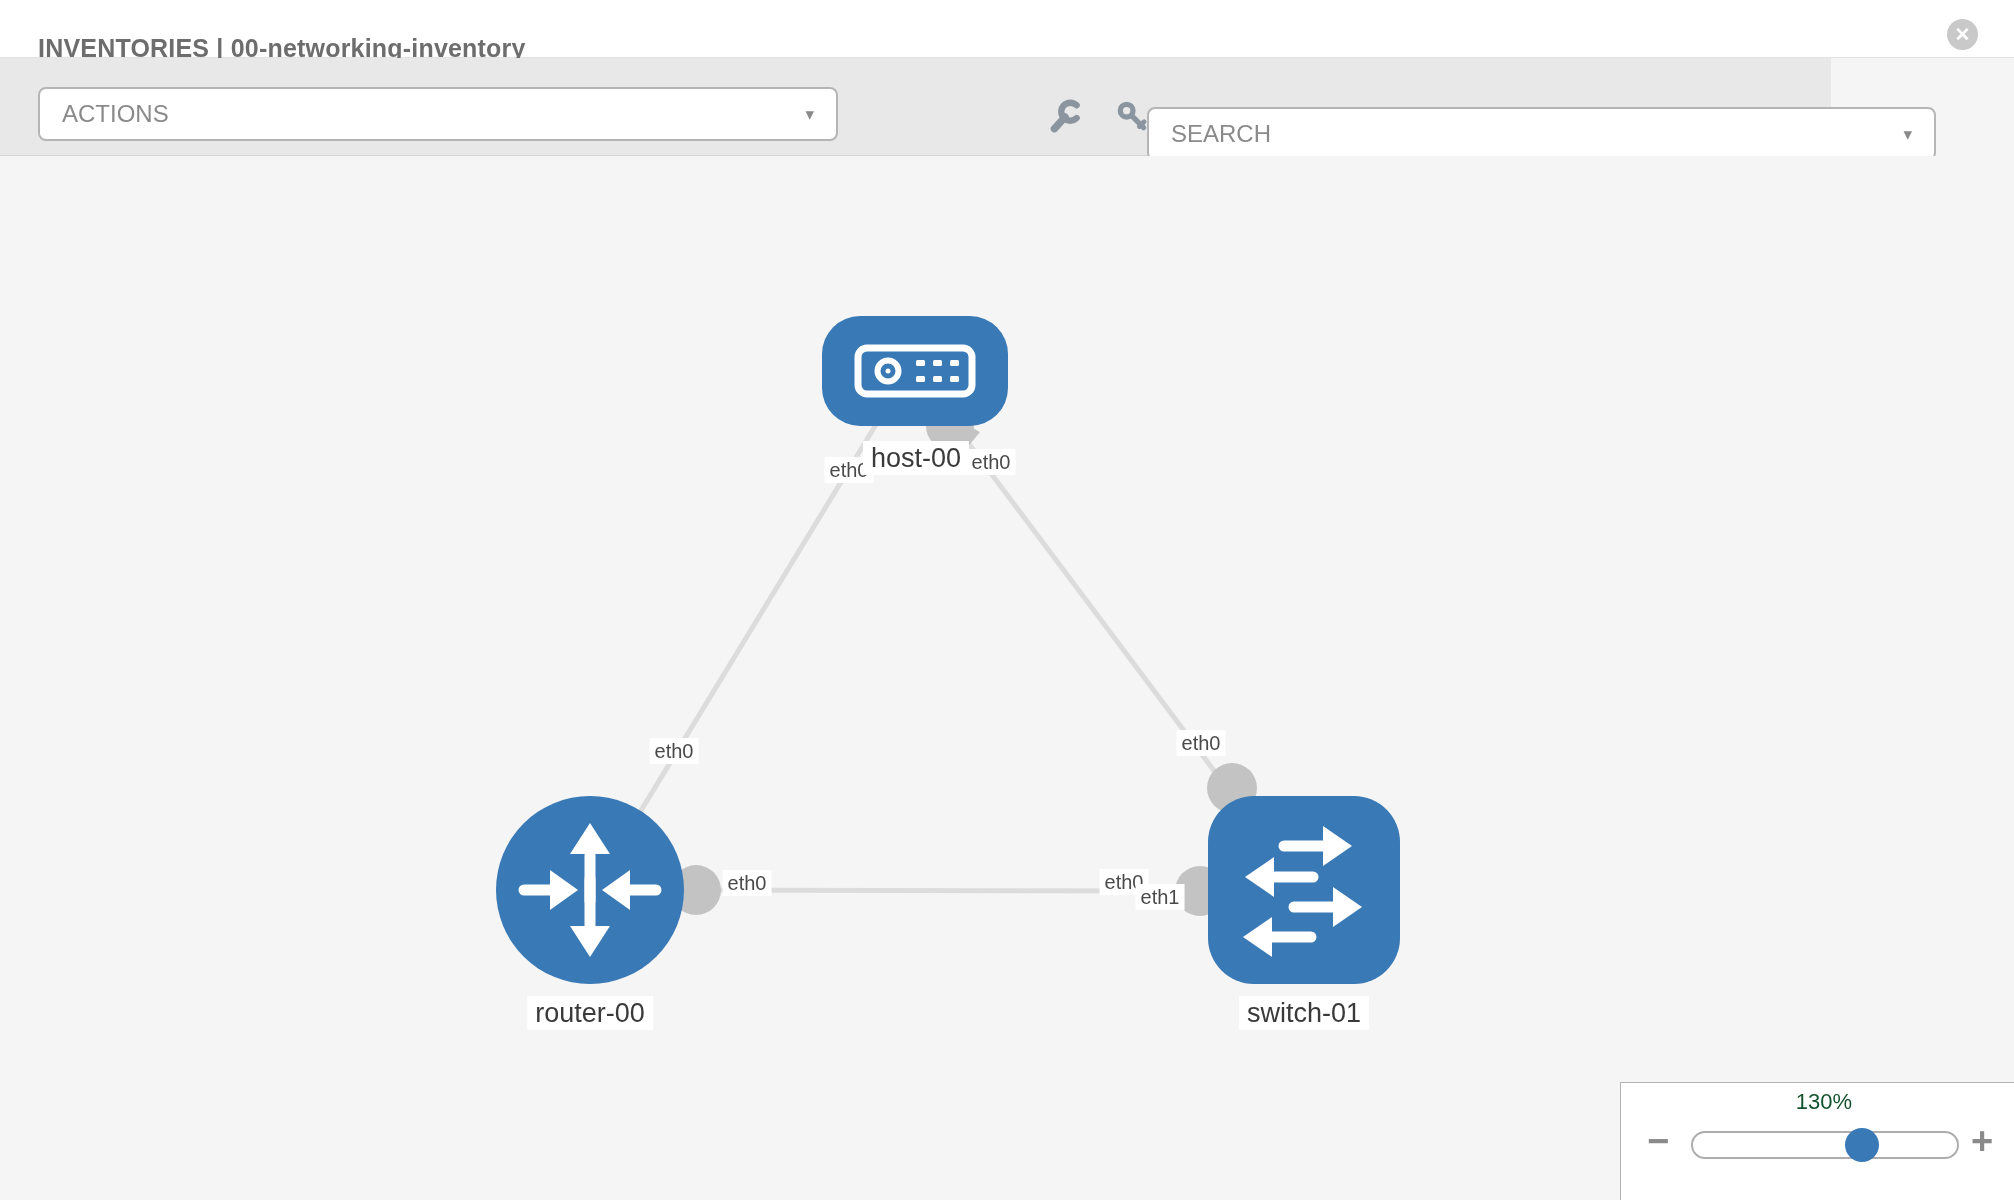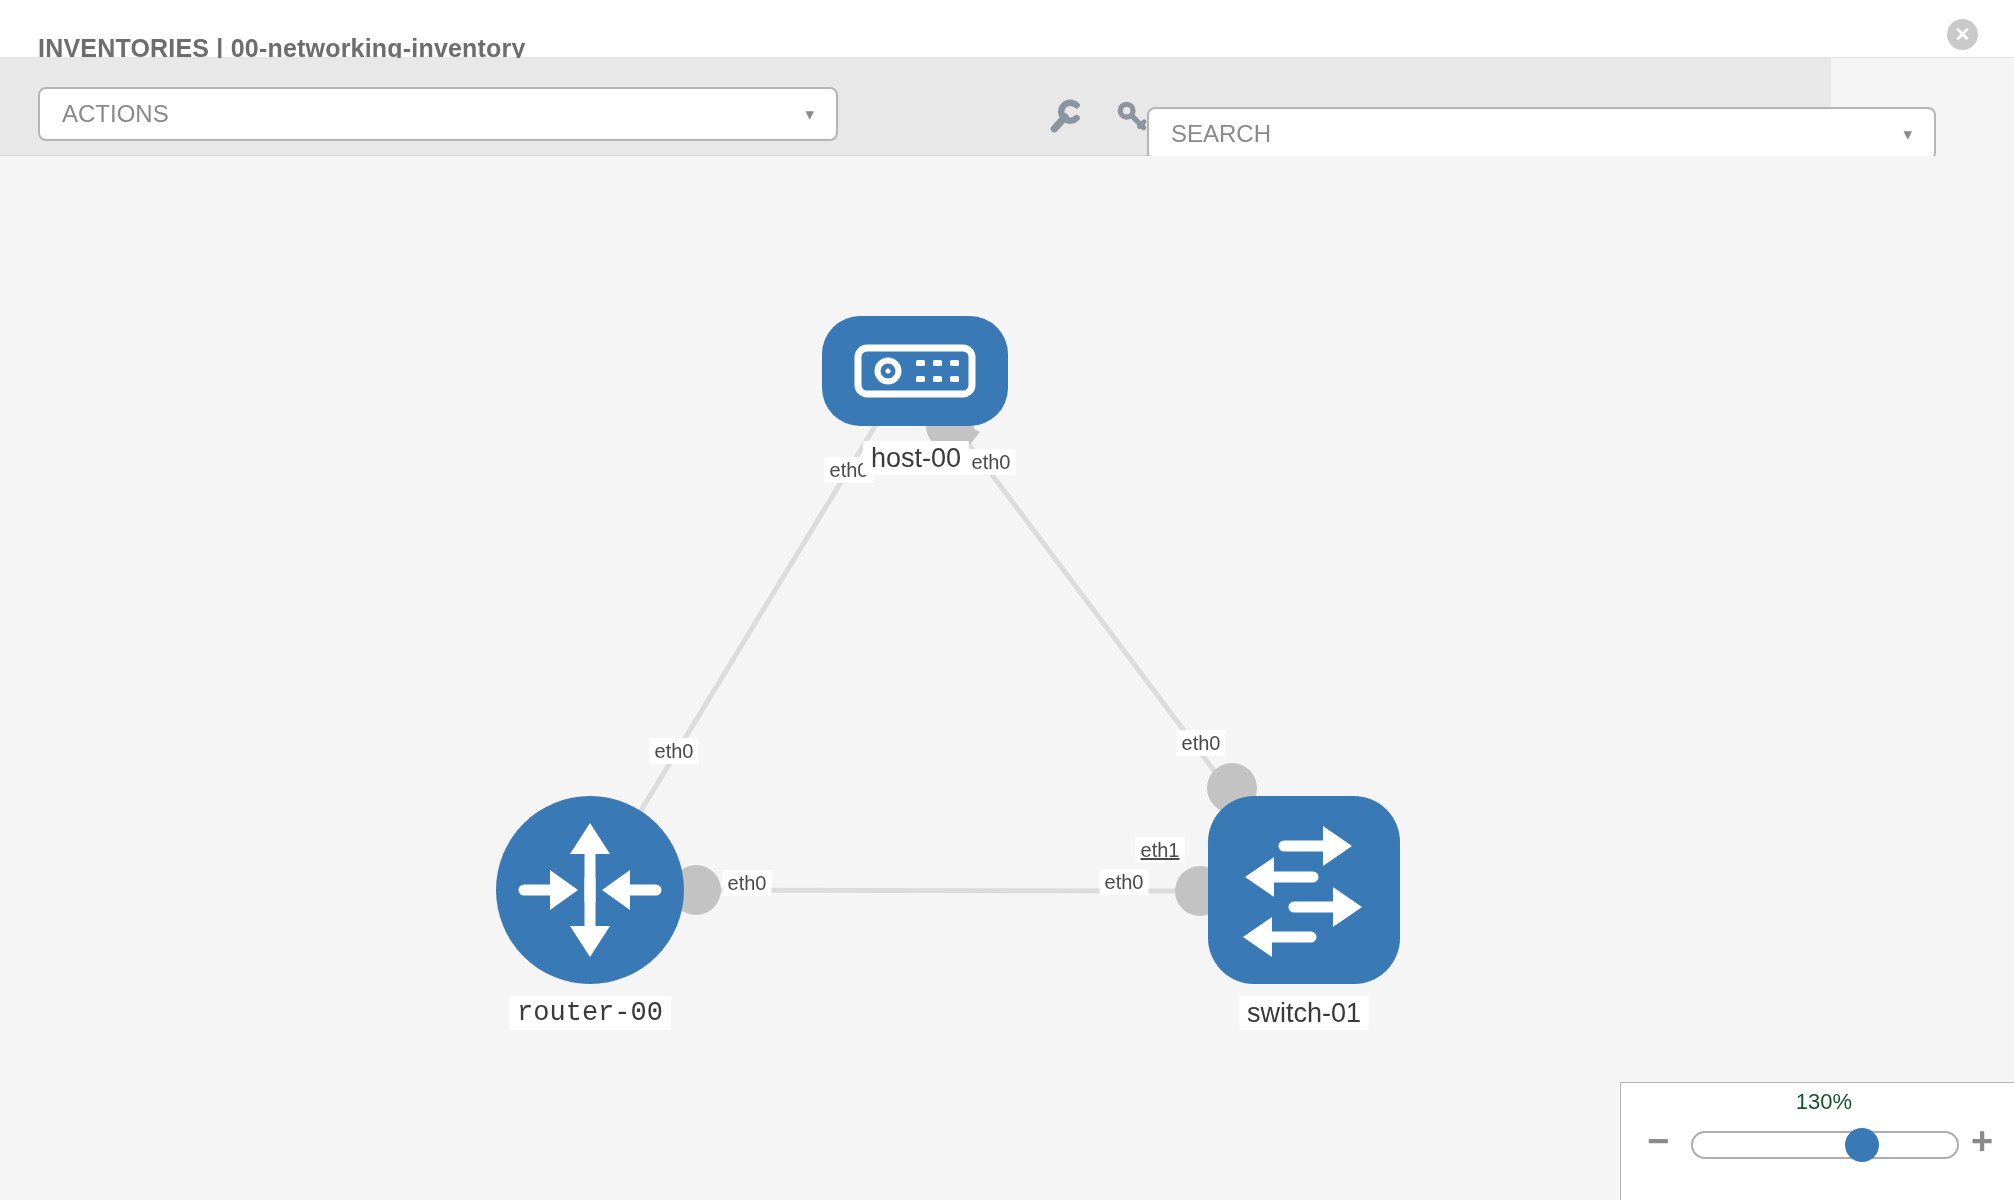--- a/index.html
+++ b/index.html
@@ -151,7 +151,7 @@
     <div class="chip" style="left:1201px;top:574px;">eth0</div>
     <div class="chip" style="left:747px;top:714px;">eth0</div>
     <div class="chip" style="left:1124px;top:713px;">eth0</div>
-    <div class="chip" style="left:1160px;top:681px;text-decoration:underline;">eth1</div>
+    <div class="chip" style="left:1160px;top:728px;">eth1</div>
 
     <div class="node-label" style="left:916px;top:285px;text-align:center;">host-00</div>
     <div class="node-label" style="left:590px;top:840px;font-family:Liberation Mono, monospace;">router-00</div>

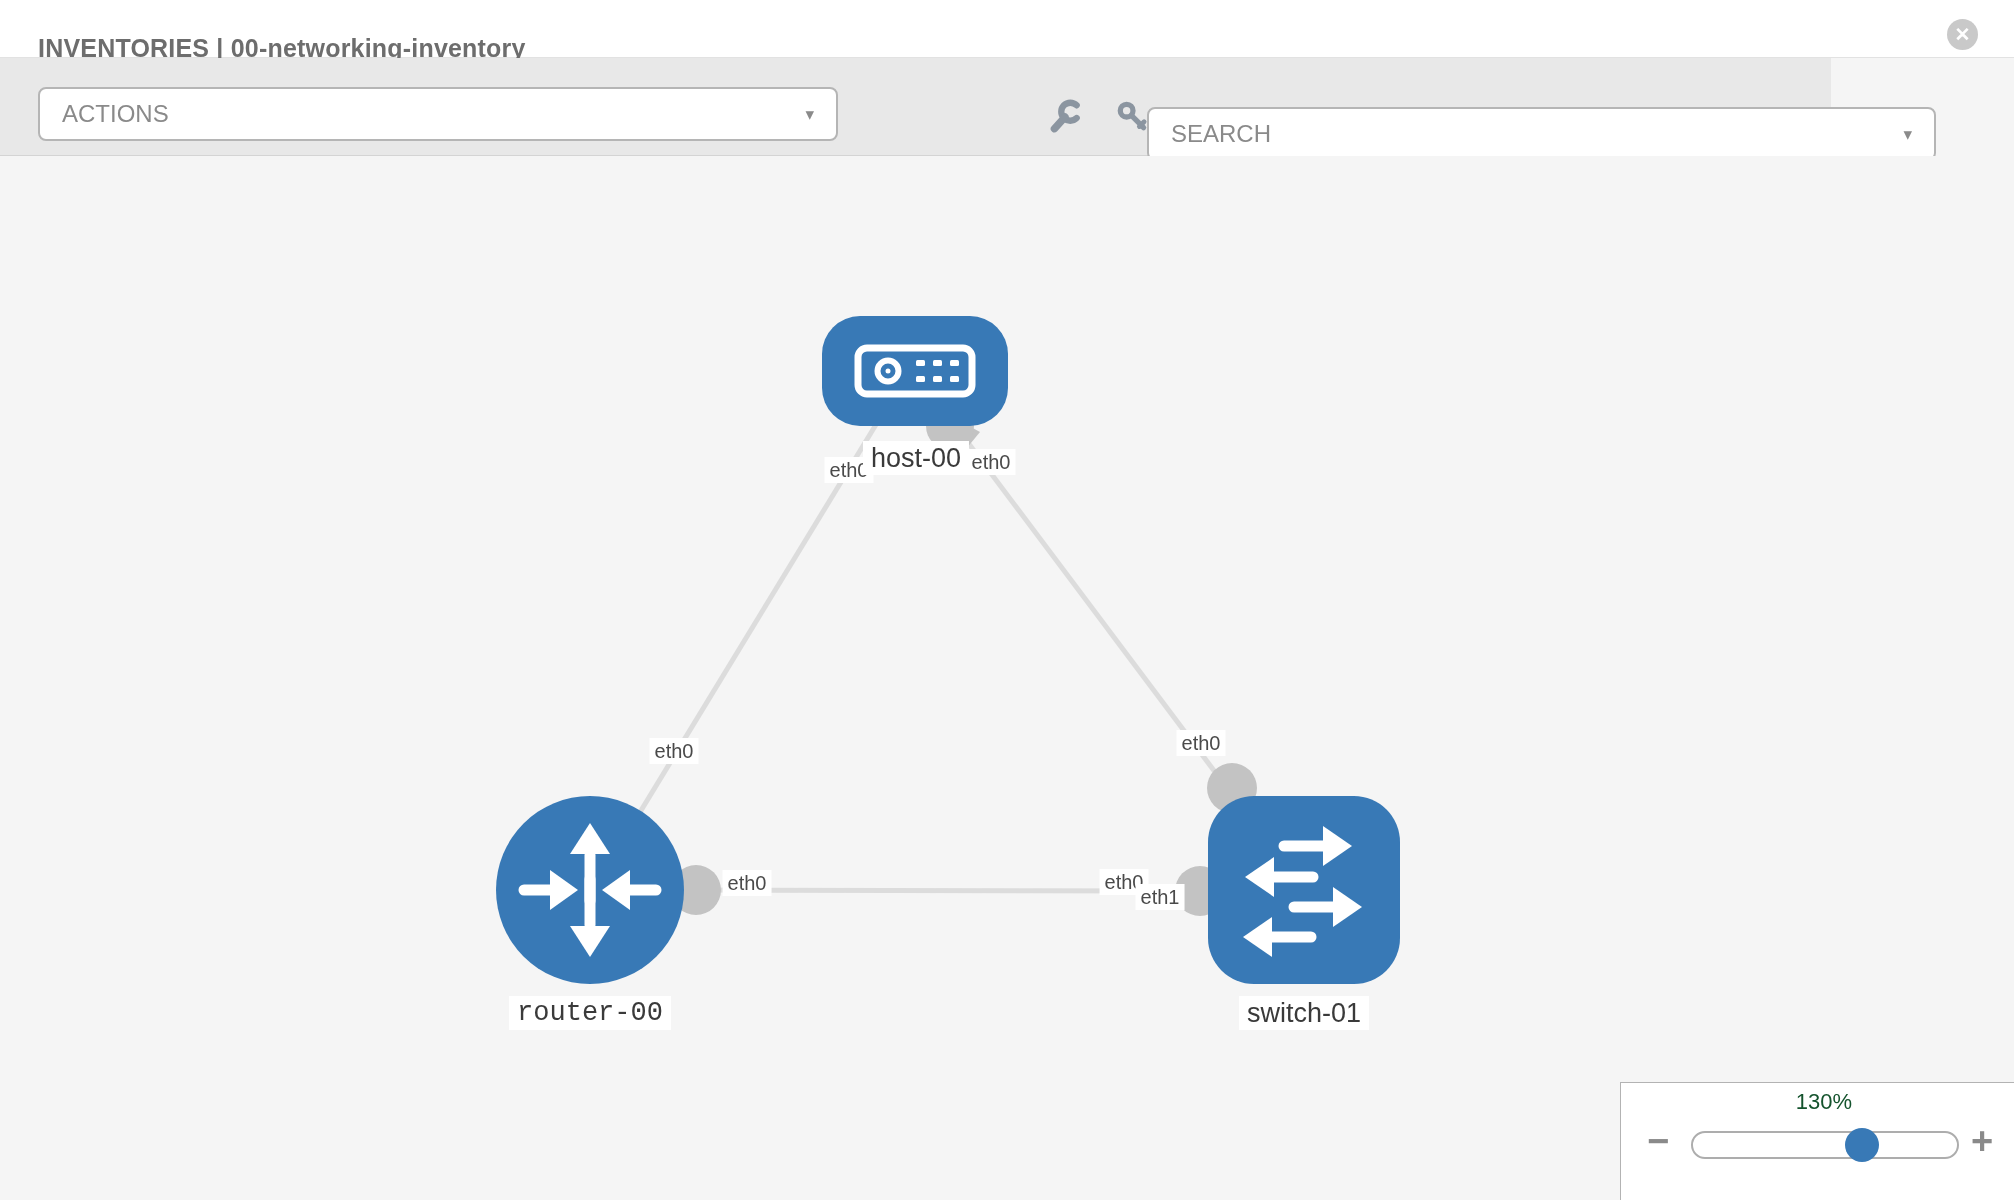--- a/index.html
+++ b/index.html
@@ -154,7 +154,7 @@
     <div class="chip" style="left:1160px;top:728px;">eth1</div>
 
     <div class="node-label" style="left:916px;top:285px;text-align:center;">host-00</div>
-    <div class="node-label" style="left:590px;top:840px;font-family:Liberation Mono, monospace;">router-00</div>
+    <div class="node-label" style="left:590px;top:840px;">router-00</div>
     <div class="node-label" style="left:1304px;top:840px;">switch-01</div>
 
     <div class="zoom-panel">

